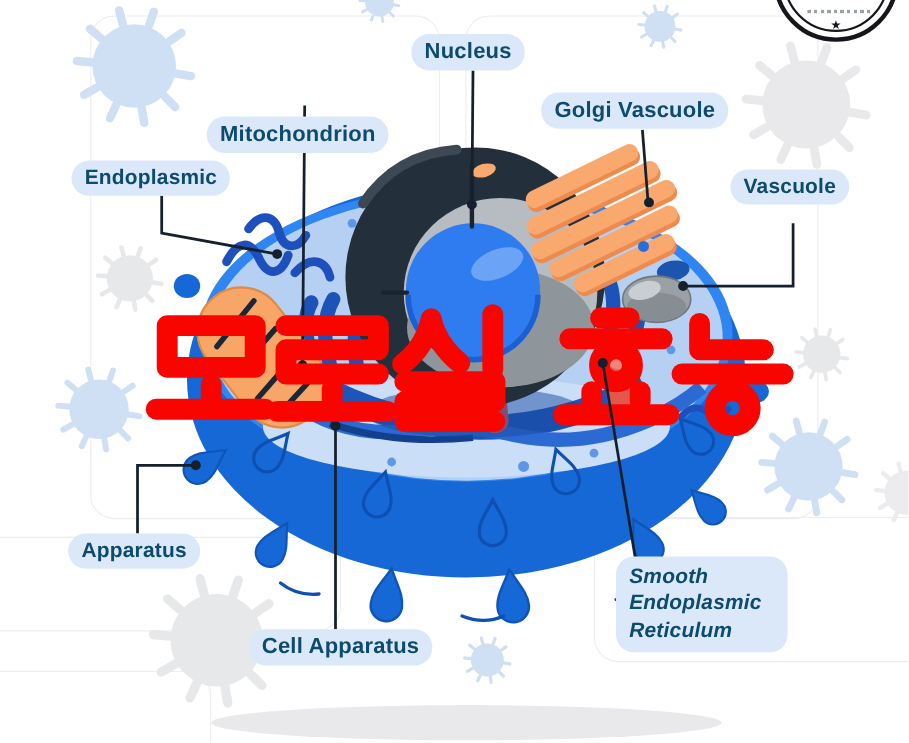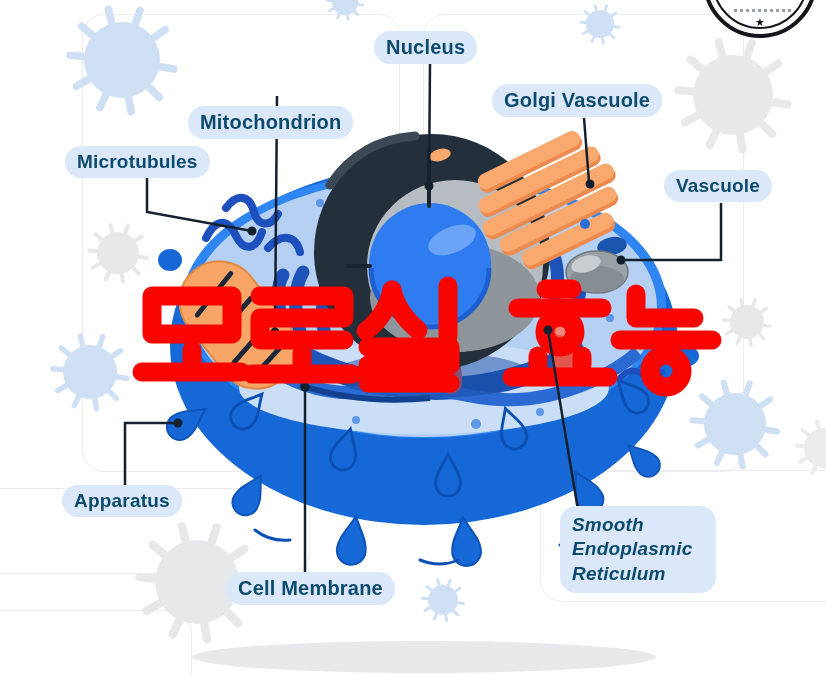--- a/index.html
+++ b/index.html
@@ -238,7 +238,7 @@
   </g>
 </svg>
 
-<div class="label small" style="left:65px;top:146px;">Microtubules</div>
+<div class="label small" style="left:65px;top:146px;">Endoplasmic</div>
 <div class="label" style="left:188px;top:58px;margin-top:48px;">Mitochondrion</div>
 <div class="label" style="left:374px;top:31px;">Nucleus</div>
 <div class="label" style="left:492px;top:84px;">Golgi Vascuole</div>

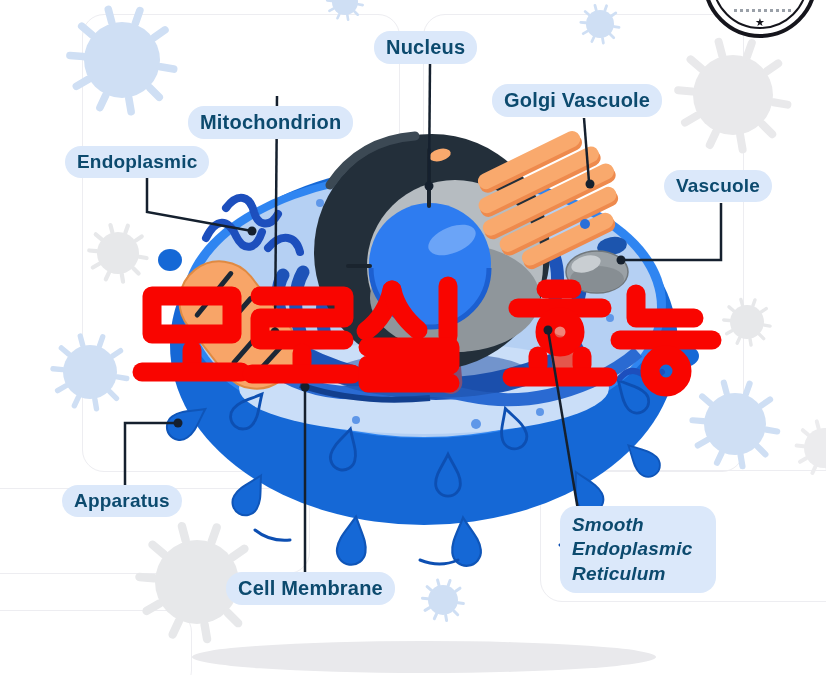--- a/index.html
+++ b/index.html
@@ -242,7 +242,7 @@
 <div class="label" style="left:188px;top:58px;margin-top:48px;">Mitochondrion</div>
 <div class="label" style="left:374px;top:31px;">Nucleus</div>
 <div class="label" style="left:492px;top:84px;">Golgi Vascuole</div>
-<div class="label small" style="left:664px;top:170px;">Vascuole</div>
+<div class="label small" style="left:664px;top:154px;">Vascuole</div>
 <div class="label small" style="left:62px;top:485px;">Apparatus</div>
 <div class="label" style="left:226px;top:572px;">Cell Membrane</div>
 <div class="label small multiline" style="left:560px;top:506px;">Smooth Endoplasmic Reticulum</div>

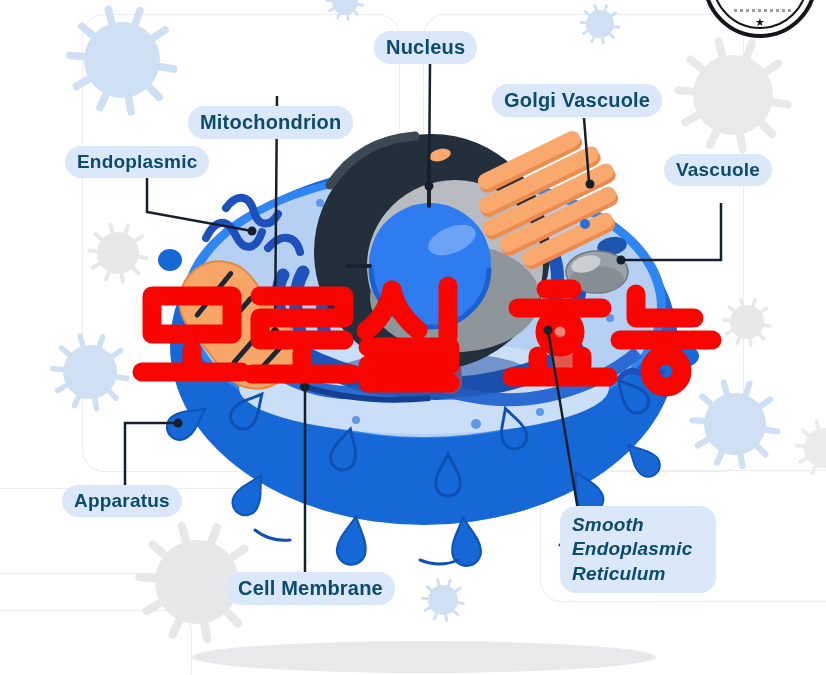--- a/index.html
+++ b/index.html
@@ -244,7 +244,7 @@
 <div class="label" style="left:492px;top:84px;">Golgi Vascuole</div>
 <div class="label small" style="left:664px;top:154px;">Vascuole</div>
 <div class="label small" style="left:62px;top:485px;">Apparatus</div>
-<div class="label" style="left:226px;top:572px;">Cell Membrane</div>
+<div class="label" style="left:226px;top:572px;">Cell Apparatus</div>
 <div class="label small multiline" style="left:560px;top:506px;">Smooth Endoplasmic Reticulum</div>
 
 <div class="stamp">

